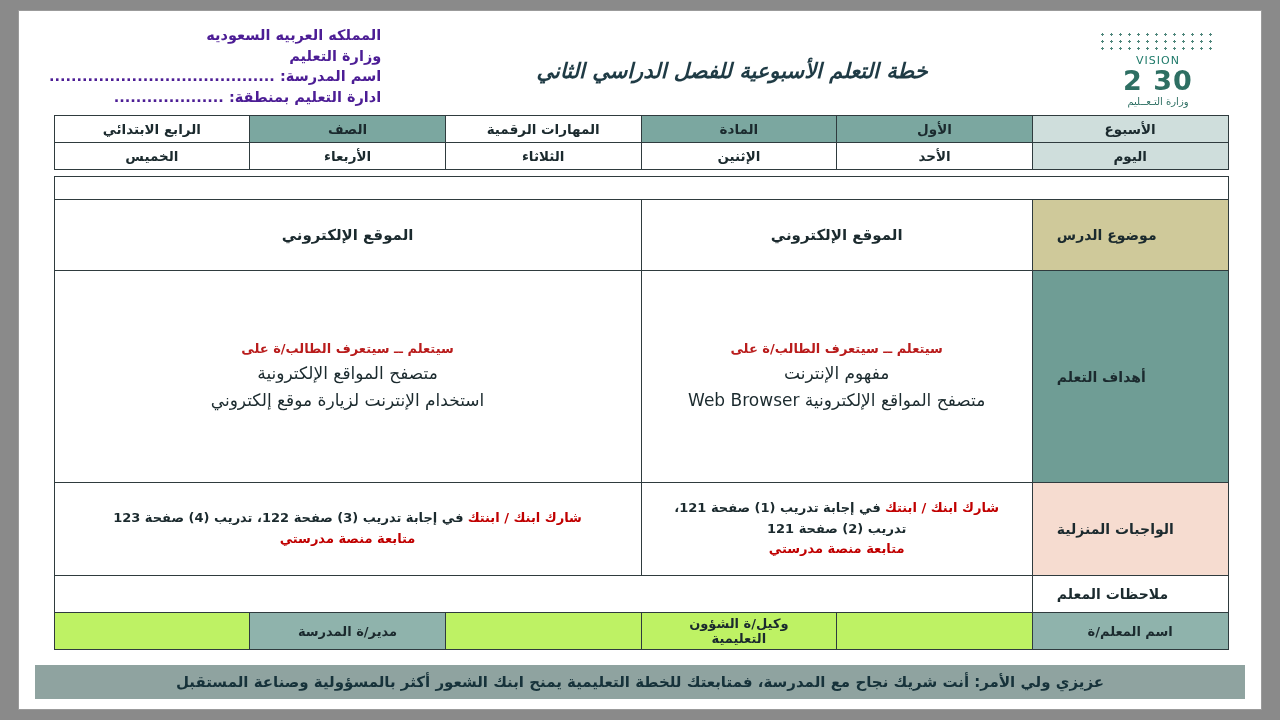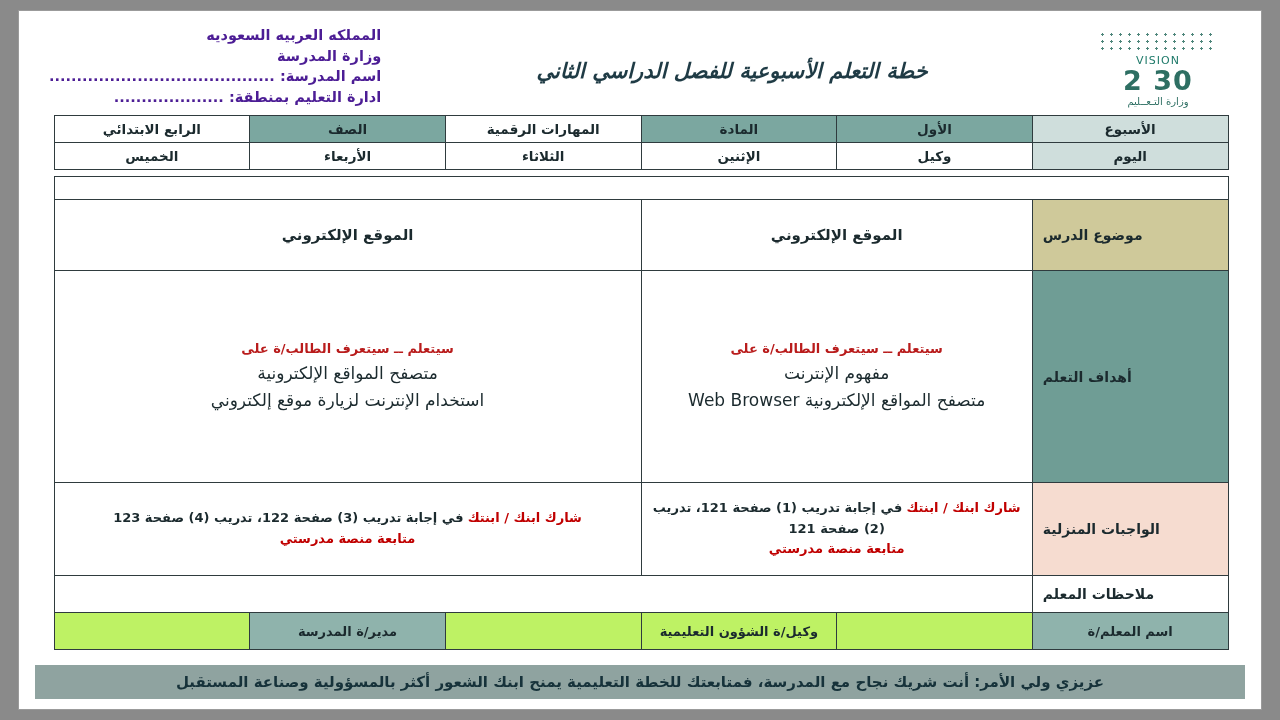--- a/index.html
+++ b/index.html
@@ -186,7 +186,7 @@
 
       <div class="ministry-block">
         <div>المملكه العربيه السعوديه</div>
-        <div>وزارة المدرسة</div>
+        <div>وزارة التعليم</div>
         <div>اسم المدرسة: .........................................</div>
         <div>ادارة التعليم بمنطقة: ....................</div>
       </div>

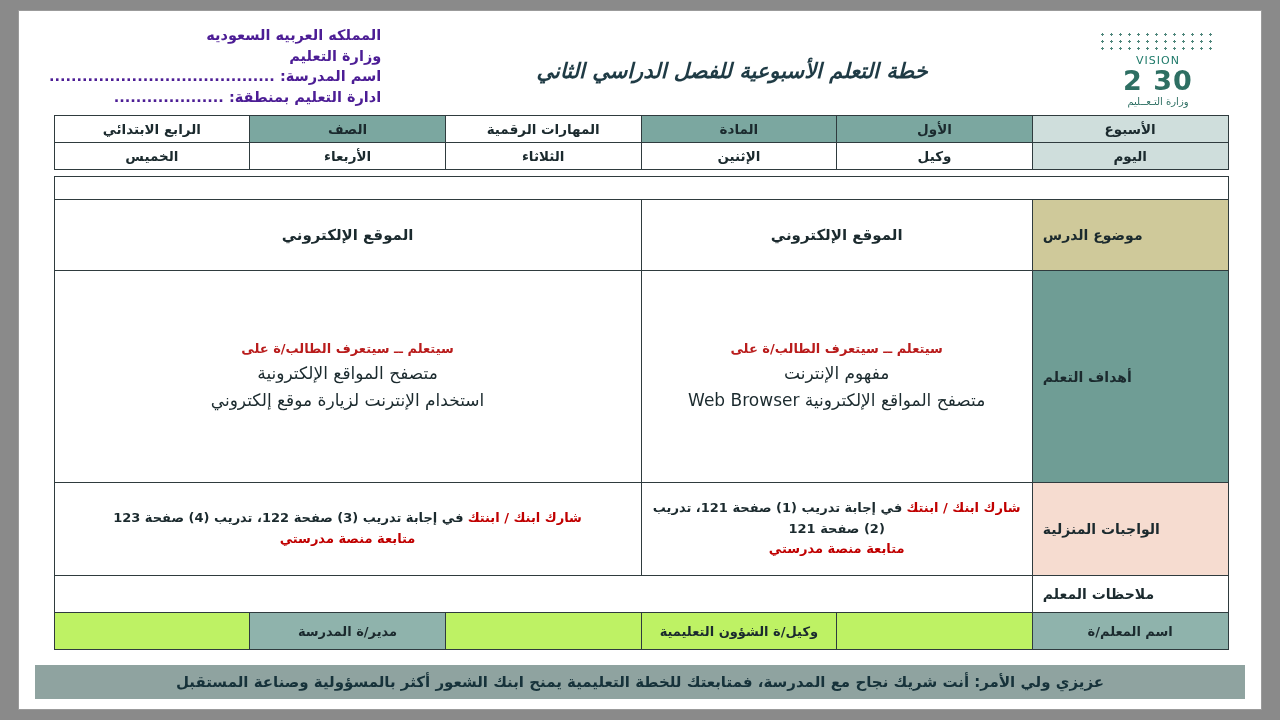--- a/index.html
+++ b/index.html
@@ -104,7 +104,7 @@
   }
   td, th {
     border: 1px solid #2f3b3e;
-    padding: 3px 10px;
+    padding: 3px 24px;
     font-size: 13.5px;
     vertical-align: middle;
   }

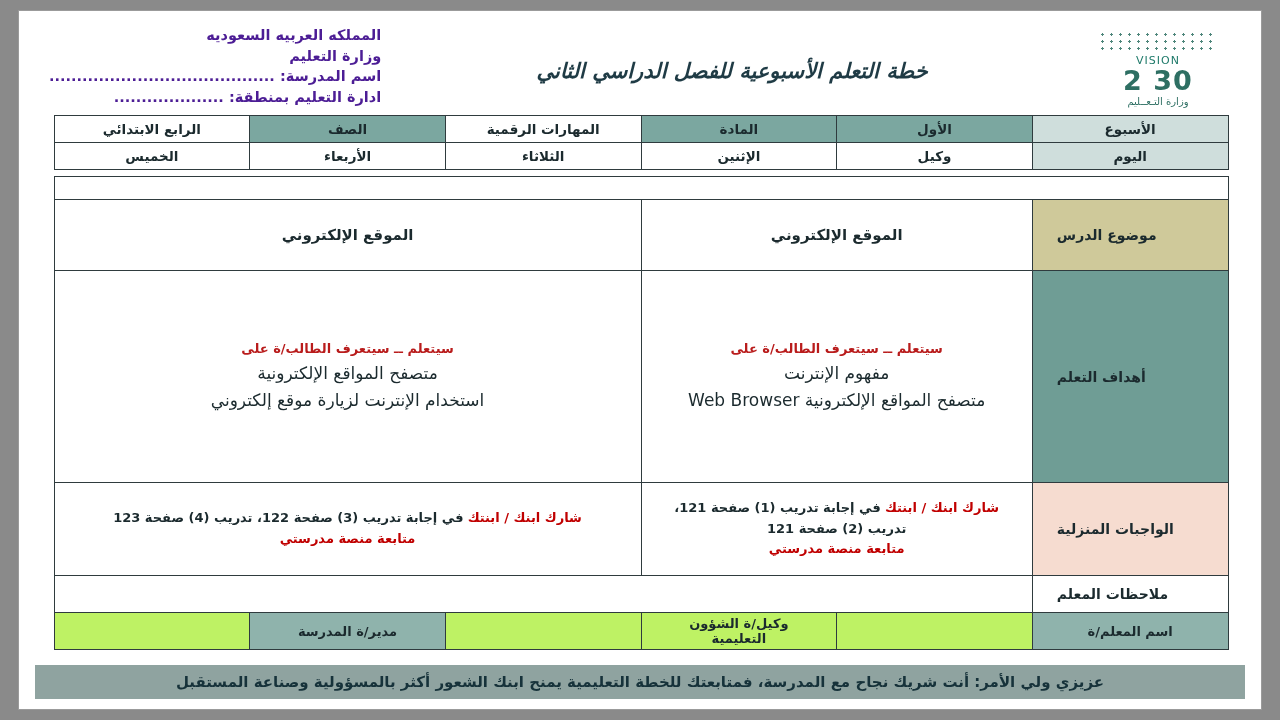--- a/index.html
+++ b/index.html
@@ -216,7 +216,7 @@
       </tr>
       <tr>
         <td class="lbl-cell">اليوم</td>
-        <td class="val-cell">وكيل</td>
+        <td class="val-cell">الأحد</td>
         <td class="val-cell">الإثنين</td>
         <td class="val-cell">الثلاثاء</td>
         <td class="val-cell">الأربعاء</td>

